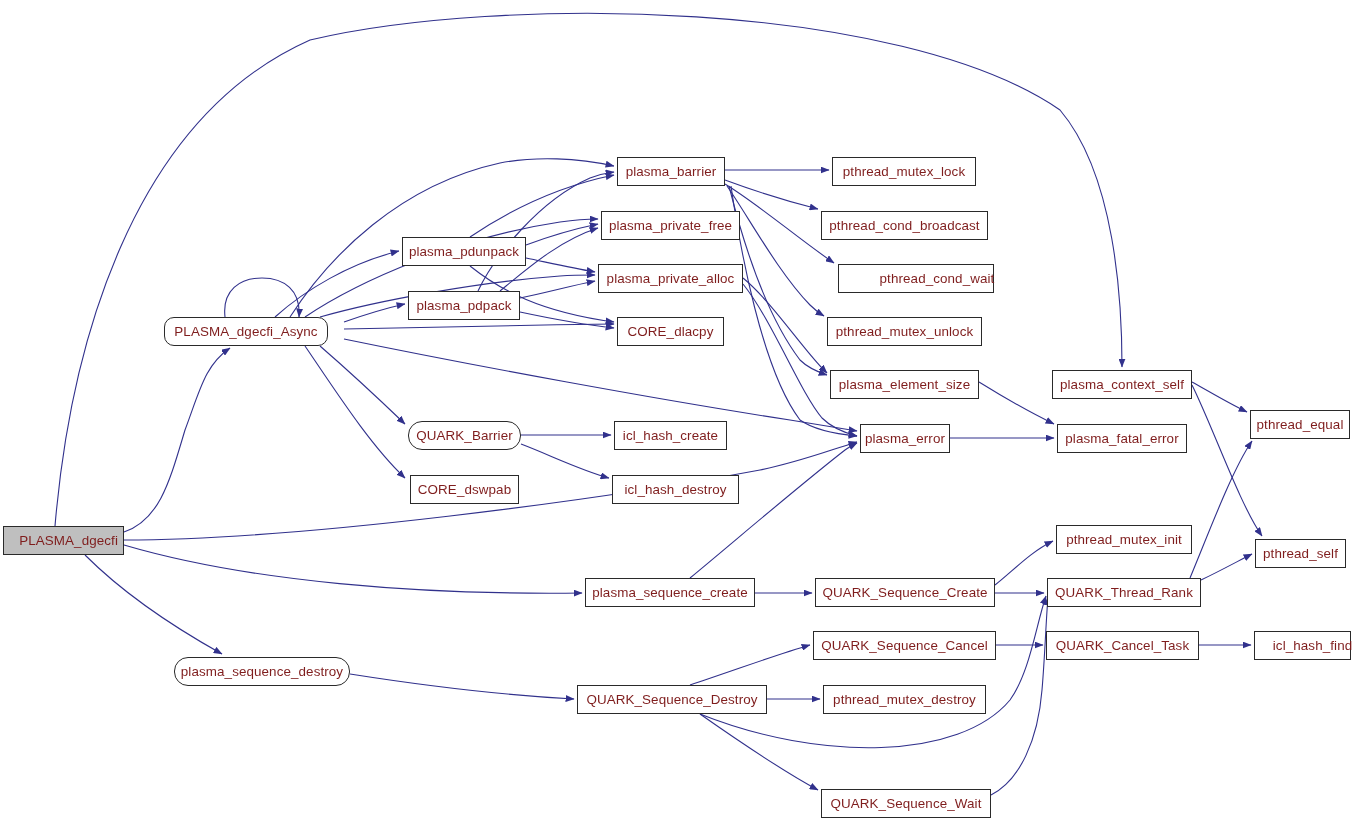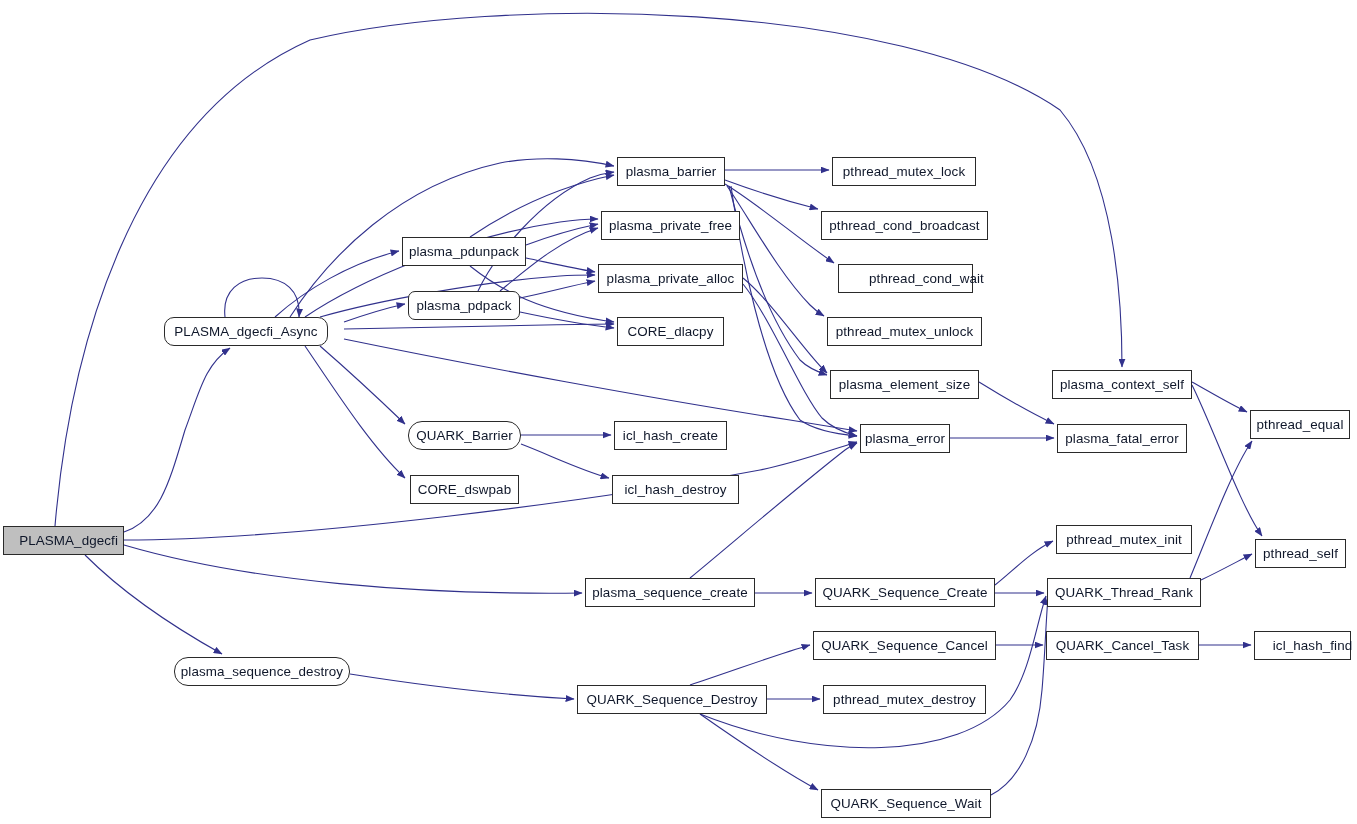--- a/index.html
+++ b/index.html
@@ -29,7 +29,7 @@
     box-sizing: border-box;
     border: 1px solid #2a2a2a;
     background: #ffffff;
-    color: #0f172a;
+    color: #7f1d1d;
     font-size: 13.4px;
     line-height: 1;
     display: flex;

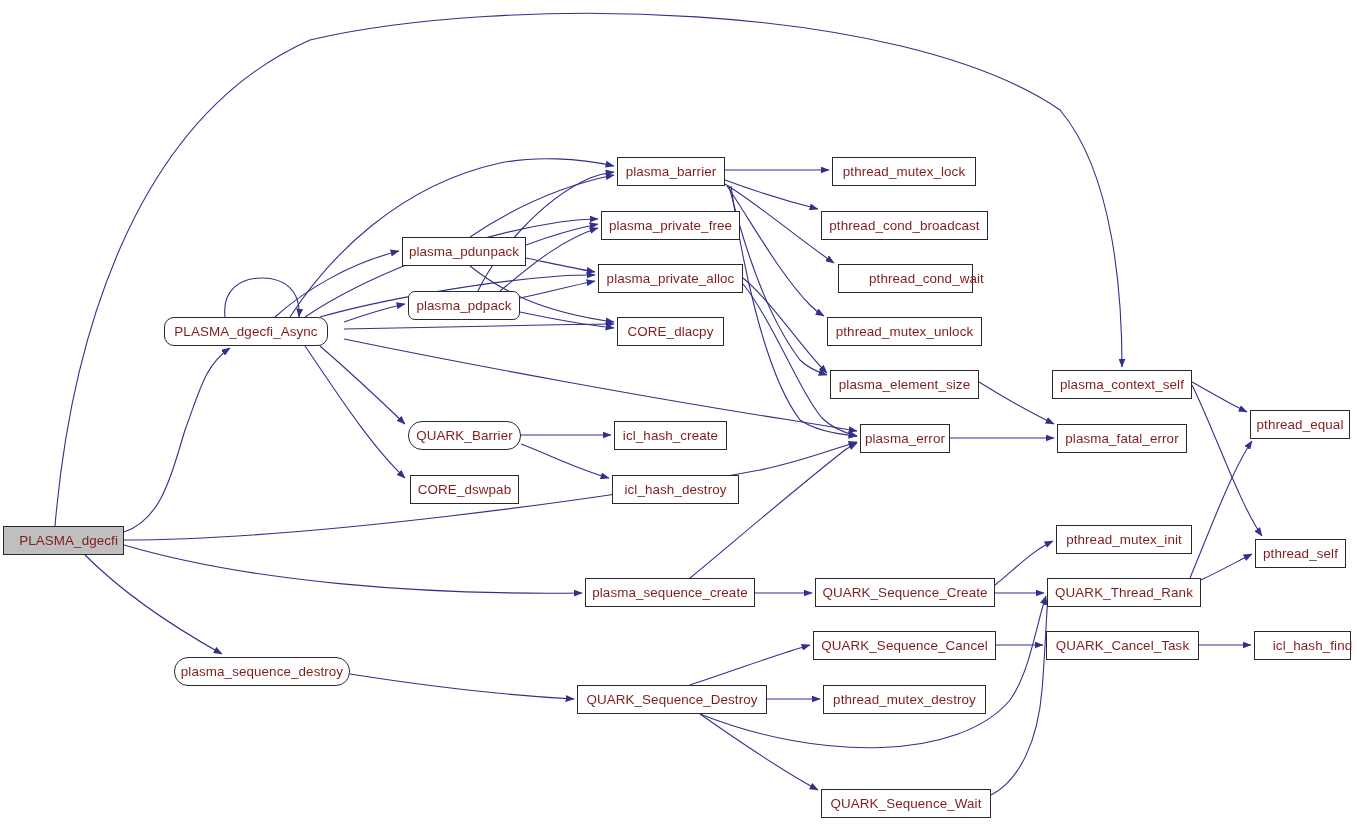--- a/index.html
+++ b/index.html
@@ -164,7 +164,7 @@
     <div class="node" style="left: 821px; top: 211px; width: 167px; height: 29px;">
       <span class="lbl">pthread_cond_broadcast</span>
     </div>
-    <div class="node" style="left: 838px; top: 264px; width: 135px; height: 29px; padding-left: 42px;">
+    <div class="node" style="left: 838px; top: 264px; width: 156px; height: 29px; padding-left: 42px;">
       <span class="lbl">pthread_cond_wait</span>
     </div>
     <div class="node" style="left: 827px; top: 317px; width: 155px; height: 29px;">

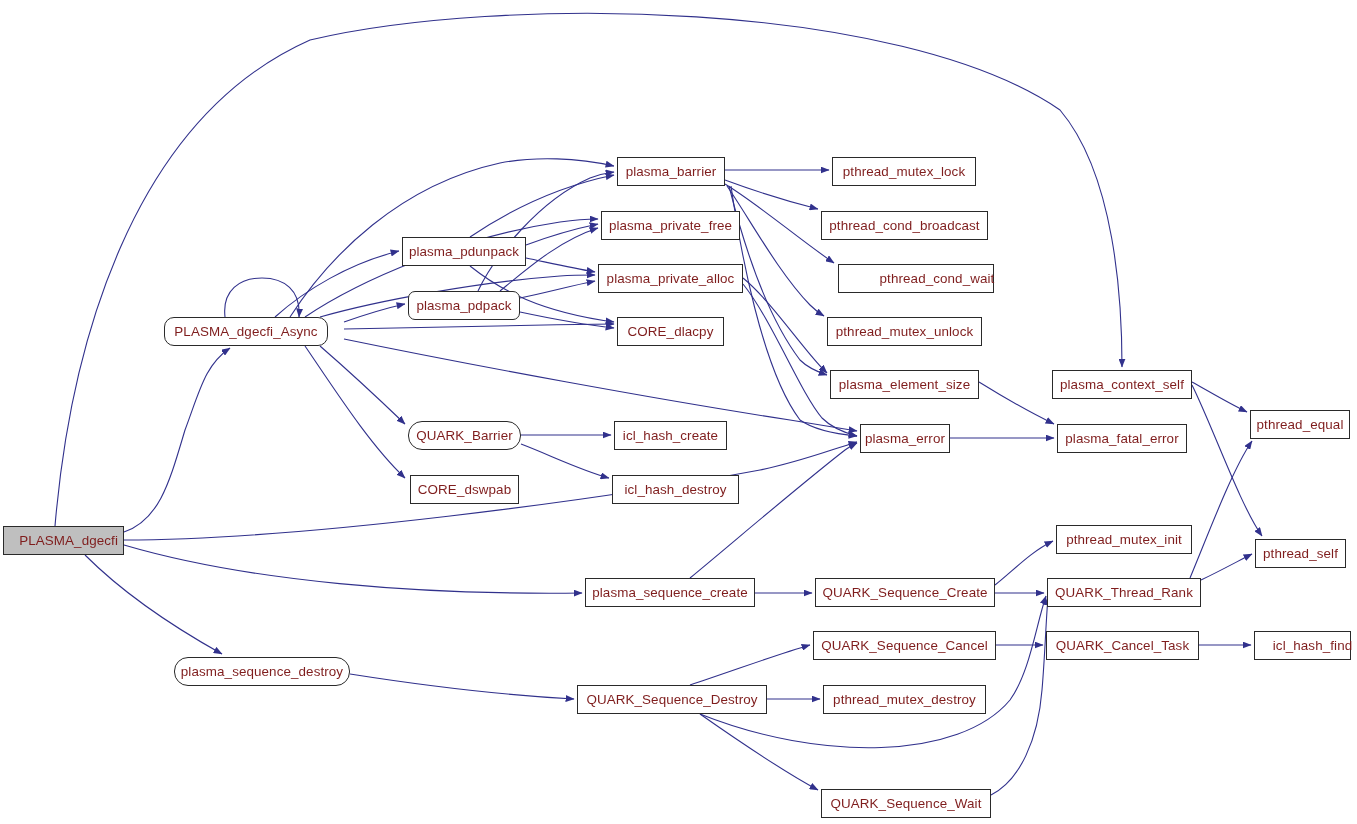--- a/index.html
+++ b/index.html
@@ -122,7 +122,7 @@
     <div class="node" style="left: 402px; top: 237px; width: 124px; height: 29px;">
       <span class="lbl">plasma_pdunpack</span>
     </div>
-    <div class="node" style="left: 408px; top: 291px; width: 112px; height: 29px; border-radius: 7px;">
+    <div class="node" style="left: 408px; top: 291px; width: 112px; height: 29px;">
       <span class="lbl">plasma_pdpack</span>
     </div>
     <div class="node" style="left: 408px; top: 421px; width: 113px; height: 29px; border-radius: 14px;">

